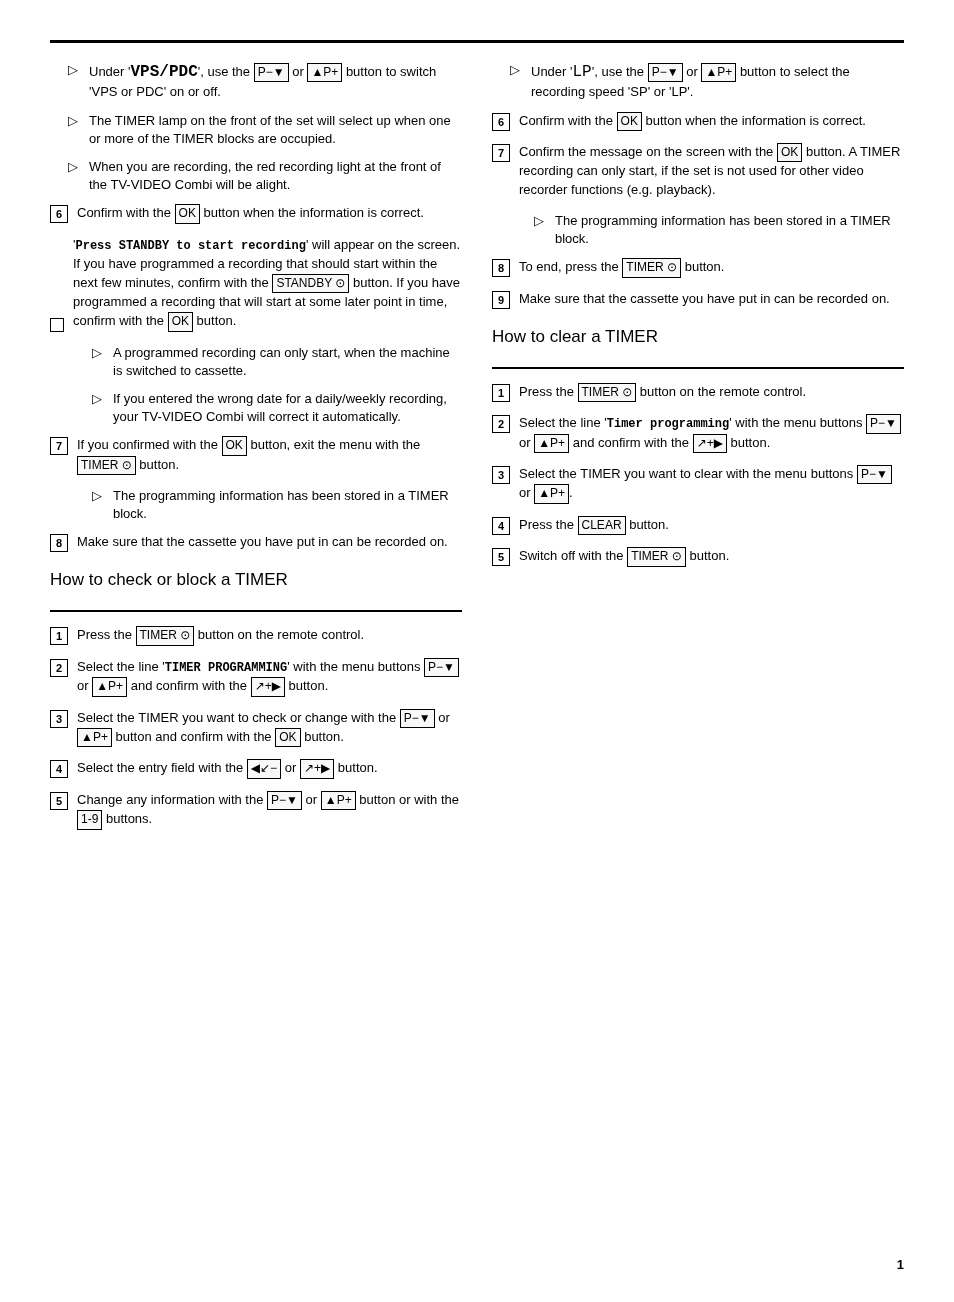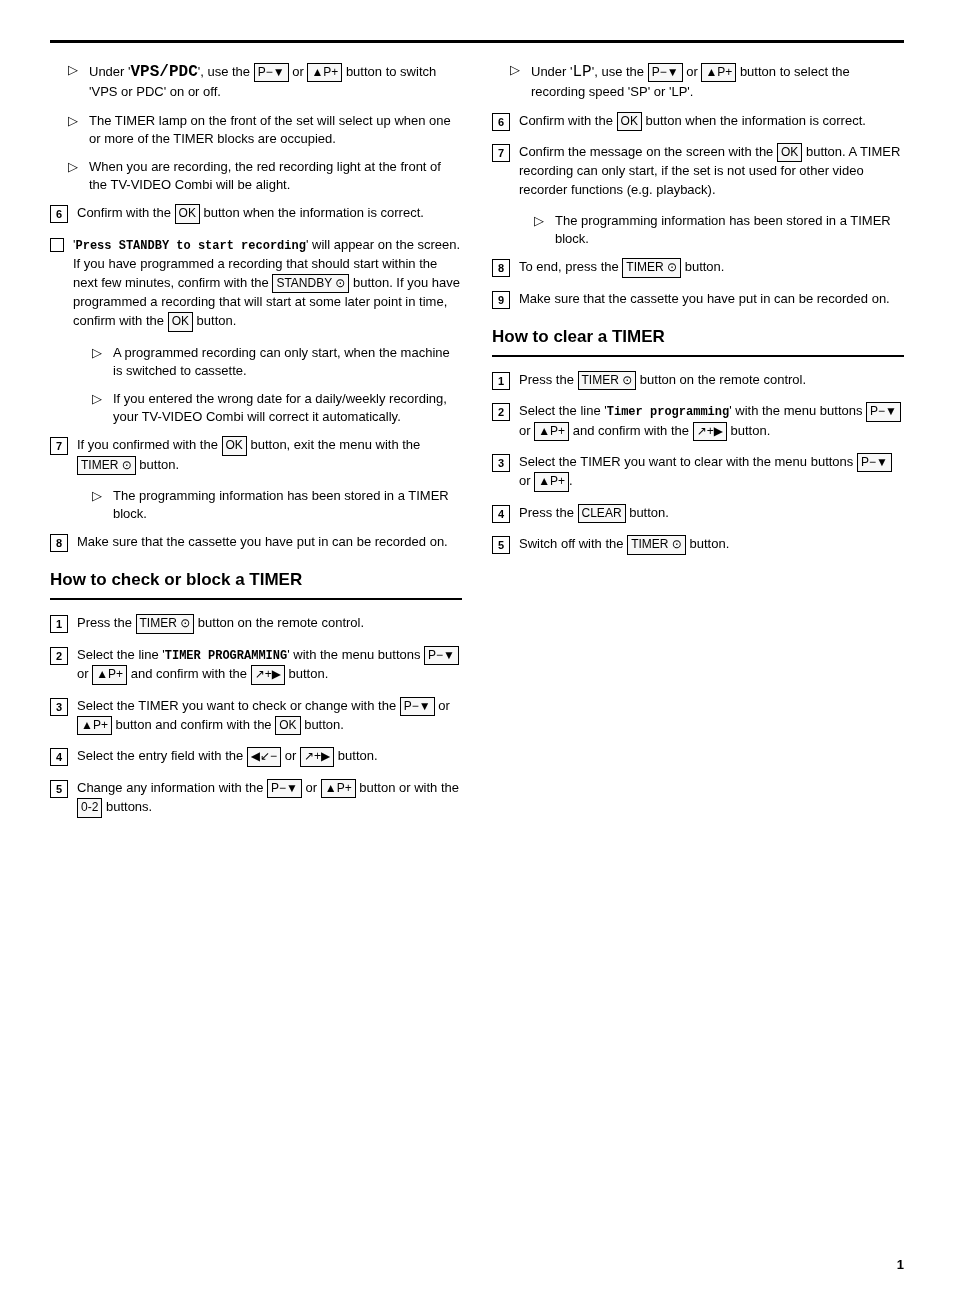--- a/index.html
+++ b/index.html
@@ -68,7 +68,7 @@
 
     .checkbox-item {
       display: flex;
-      align-items: flex-start;
+      align-items: flex-end;
       margin-bottom: 12px;
     }
     .checkbox-box {

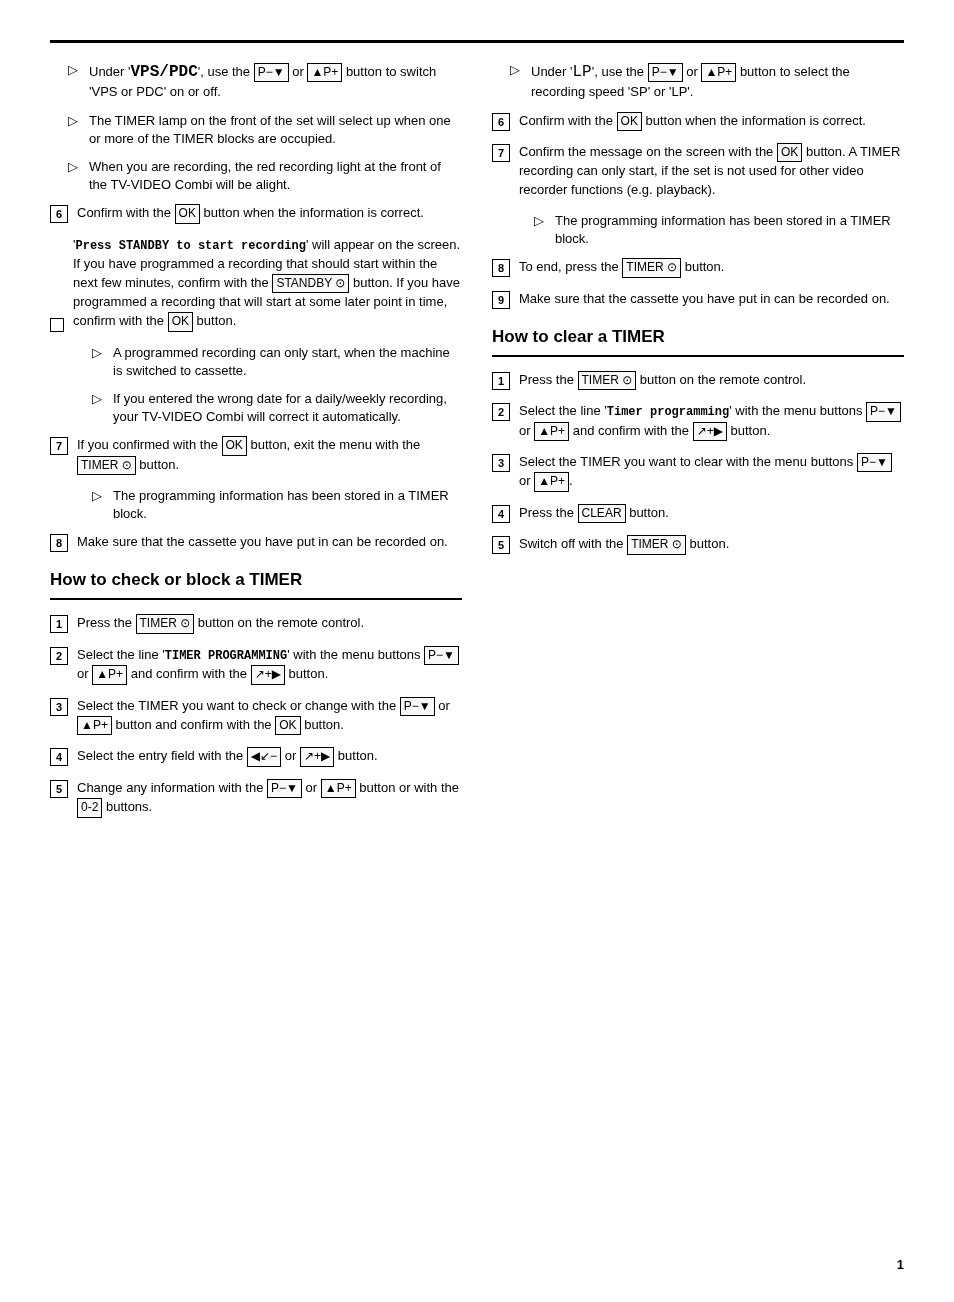--- a/index.html
+++ b/index.html
@@ -92,9 +92,9 @@
 
     .section-title {
       font-size: 17px;
-      font-weight: bold;
+      font-weight: normal;
       border-bottom: 2px solid #000;
-      padding-bottom: 8px;
+      padding-bottom: 20px;
       margin-bottom: 14px;
       margin-top: 18px;
     }

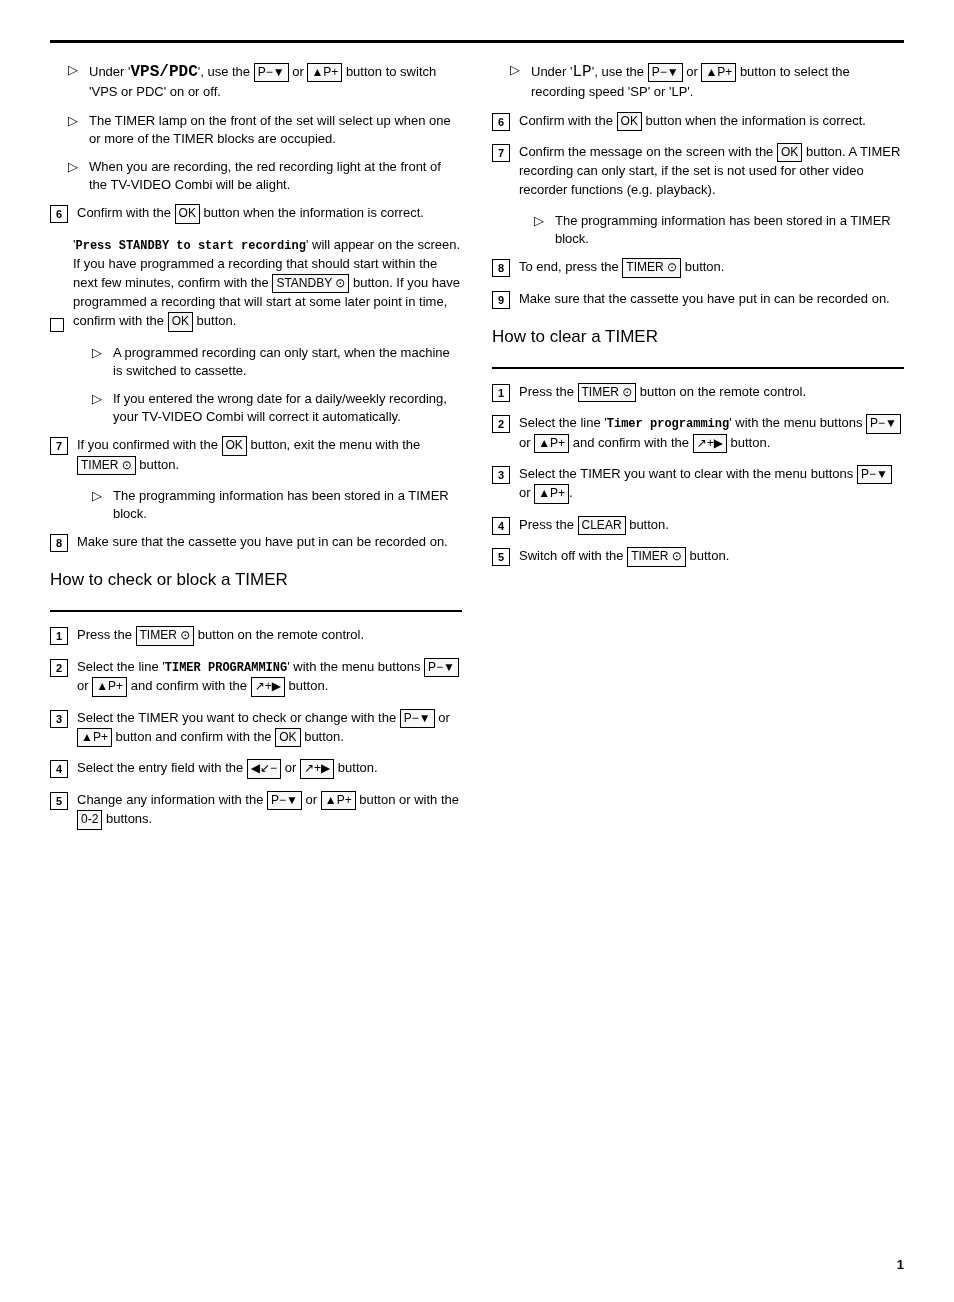--- a/index.html
+++ b/index.html
@@ -237,7 +237,7 @@
       <div class="numbered-item">
         <div class="num-circle">5</div>
         <div class="num-text">
-          Change any information with the <kbd>P−▼</kbd> or <kbd>▲P+</kbd> button or with the <kbd>0-2</kbd> buttons.
+          Change any information with the <kbd>P−▼</kbd> or <kbd>▲P+</kbd> button or with the <kbd>1-9</kbd> buttons.
         </div>
       </div>
 

